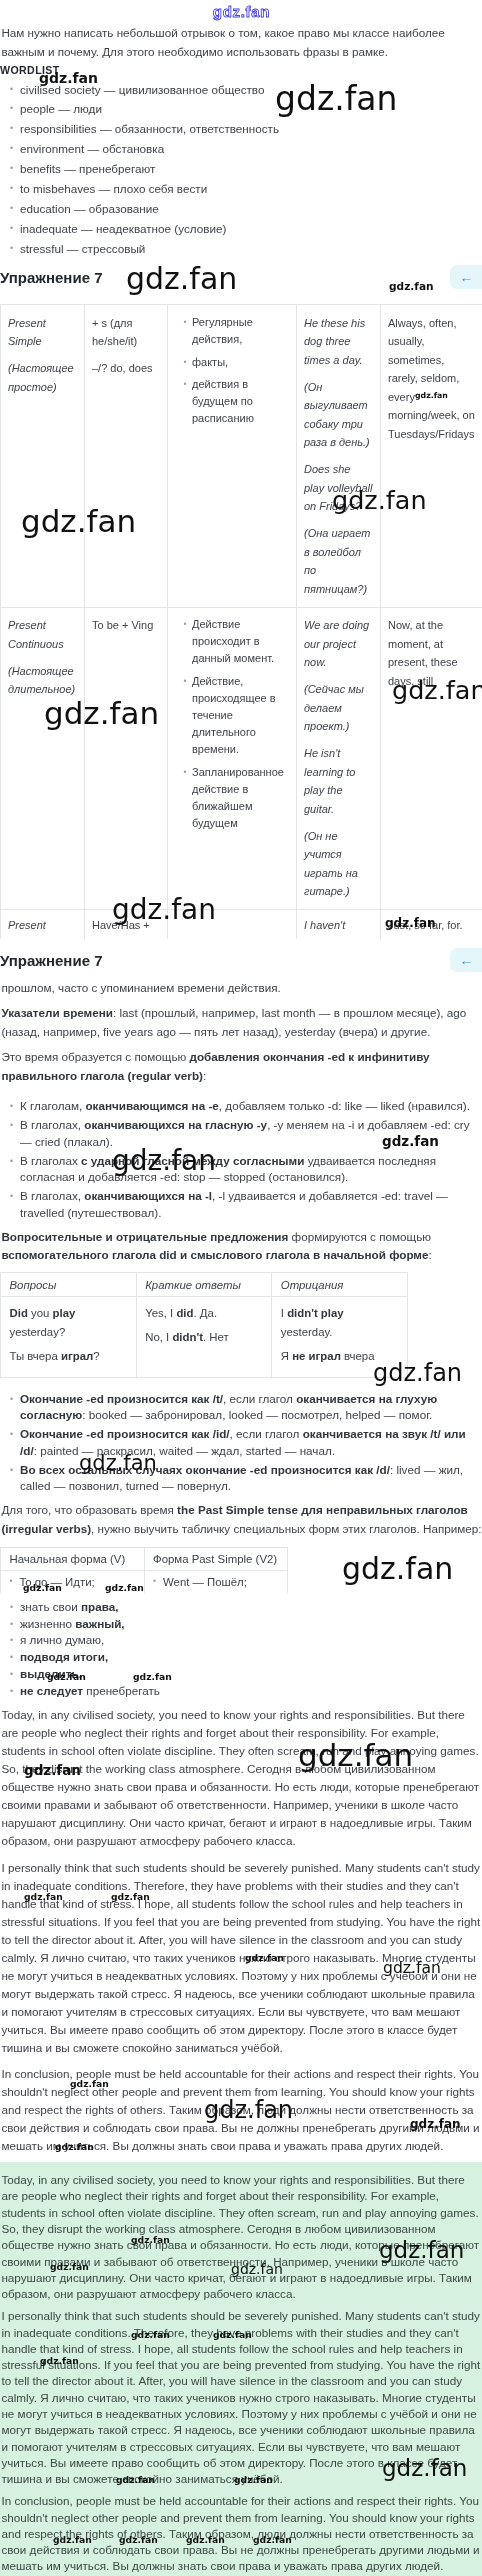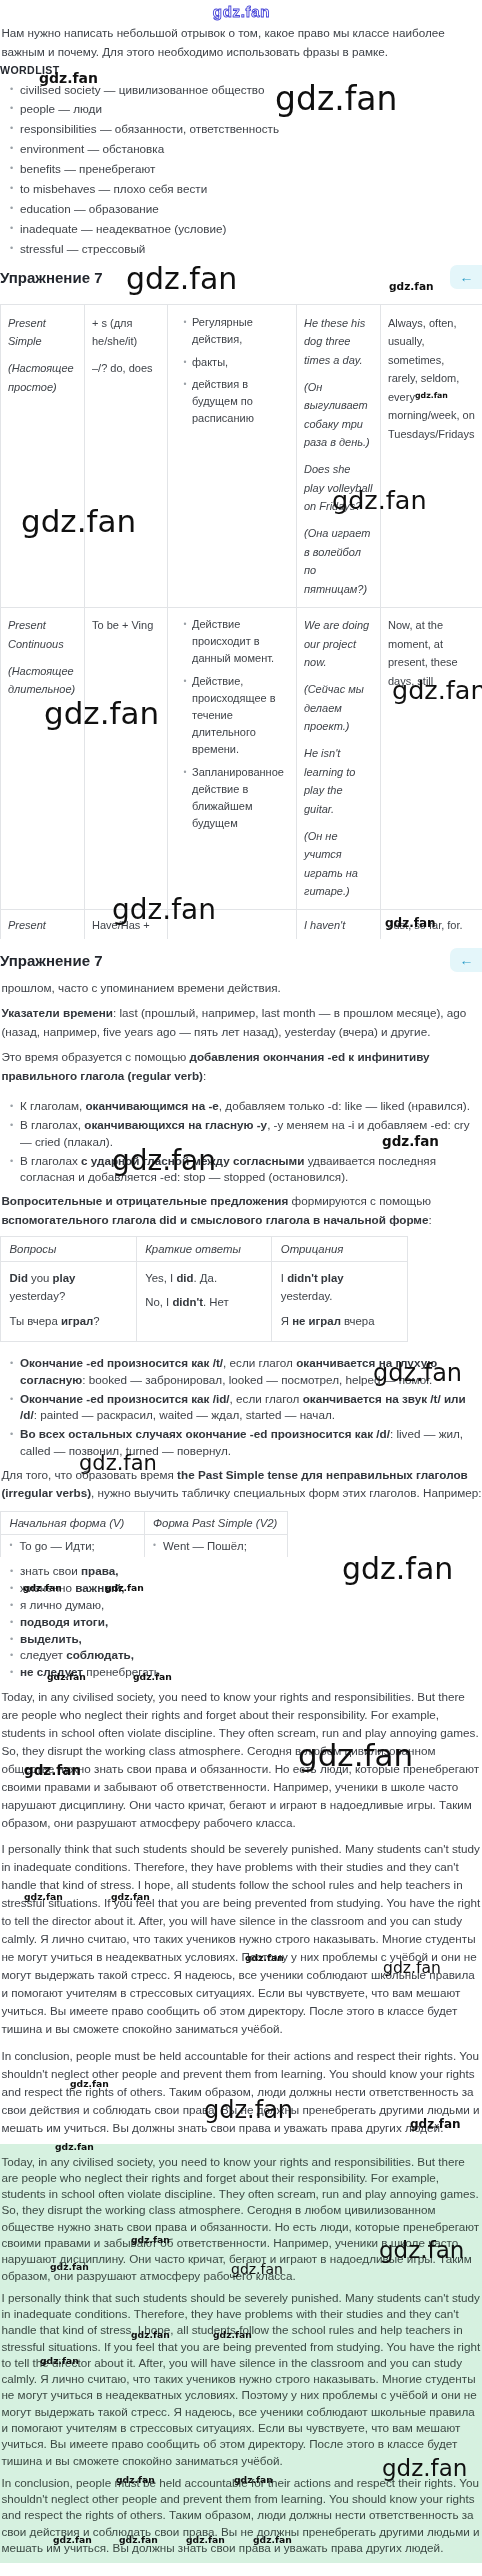--- a/index.html
+++ b/index.html
@@ -193,6 +193,7 @@
     <li>К глаголам, <b>оканчивающимся на -е</b>, добавляем только -d: like — liked (нравился).</li>
     <li>В глаголах, <b>оканчивающихся на гласную -y</b>, -y меняем на -i и добавляем -ed: cry — cried (плакал).</li>
     <li>В глаголах <b>с ударной гласной между согласными</b> удваивается последняя согласная и добавляется -ed: stop — stopped (остановился).</li>
+    <li>В глаголах, <b>оканчивающихся на -l</b>, -l удваивается и добавляется -ed: travel — travelled (путешествовал).</li>
   </ul>
 
   <p class="body"><b>Вопросительные и отрицательные предложения</b> формируются с помощью <b>вспомогательного глагола did и смыслового глагола в начальной форме</b>:</p>

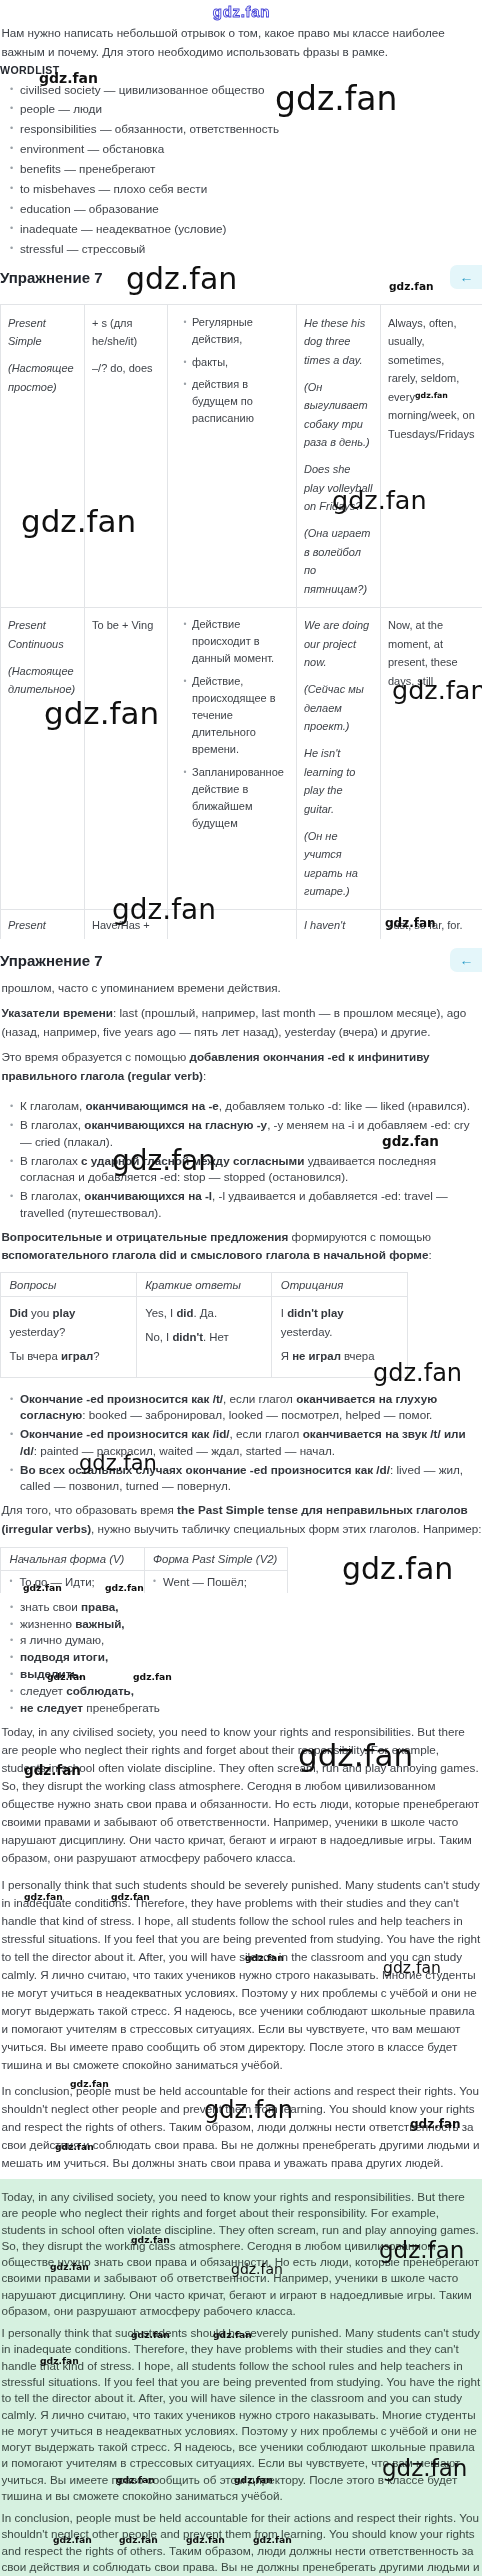--- a/index.html
+++ b/index.html
@@ -46,7 +46,7 @@
   .qa-table td div{line-height:18.5px;margin:1.4px 0 5.7px 0;}
   .verb-table{width:288px;margin-top:8.5px;table-layout:fixed;font-size:11.4px;}
   .verb-table th,.verb-table td{border:0.7px solid #e2e4e7;text-align:left;vertical-align:top;padding:5px 8.5px;font-weight:400;}
-  .verb-table th{font-style:italic;}
+  .verb-table th{}
   .verb-table td{border-bottom:none;}
   .vcell{position:relative;padding-left:10px;}
   .vcell::before{content:"•";position:absolute;left:0;color:#9aa0a6;font-size:8.5px;}

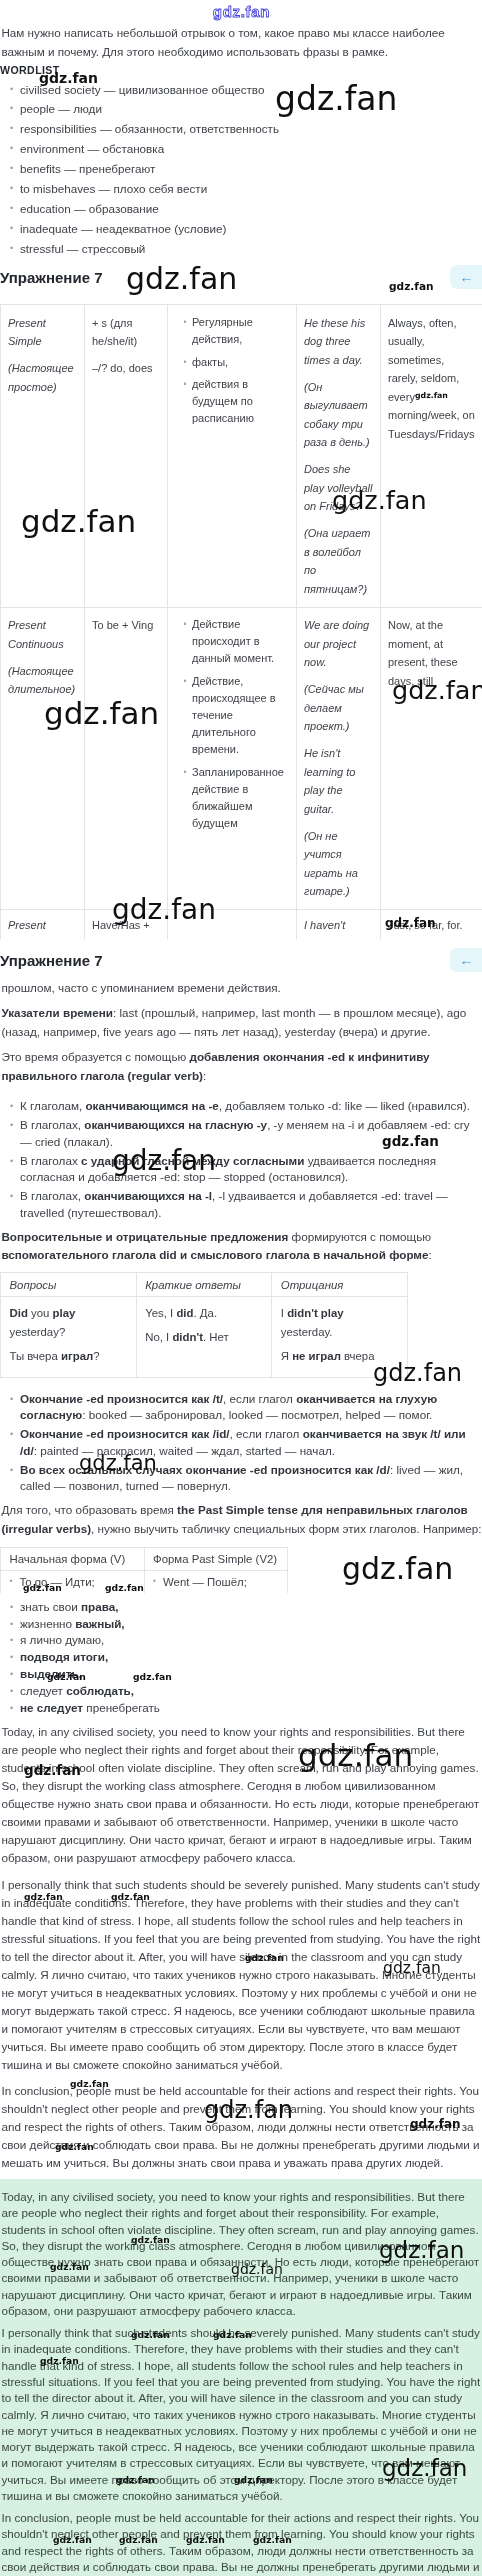--- a/index.html
+++ b/index.html
@@ -253,7 +253,6 @@
     <li>я лично думаю,</li>
     <li><b>подводя итоги,</b></li>
     <li><b>выделить,</b></li>
-    <li>следует <b>соблюдать,</b></li>
     <li><b>не следует</b> пренебрегать</li>
   </ul>
 

